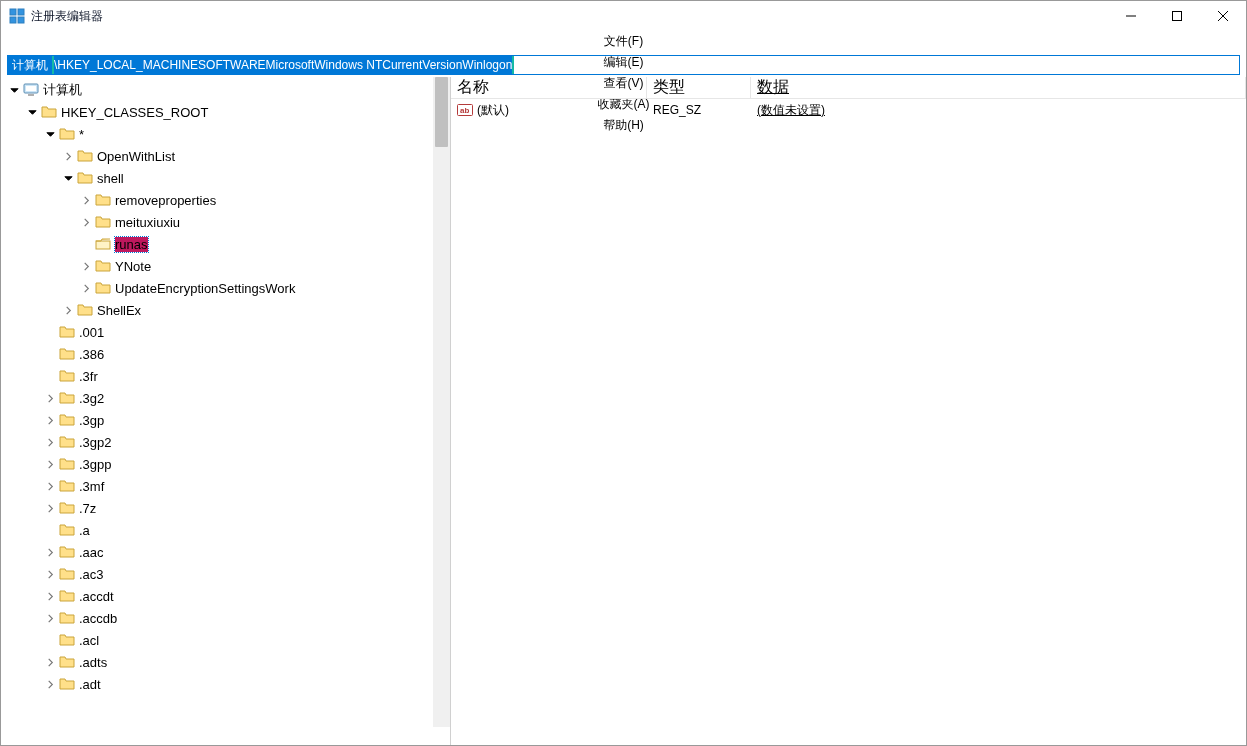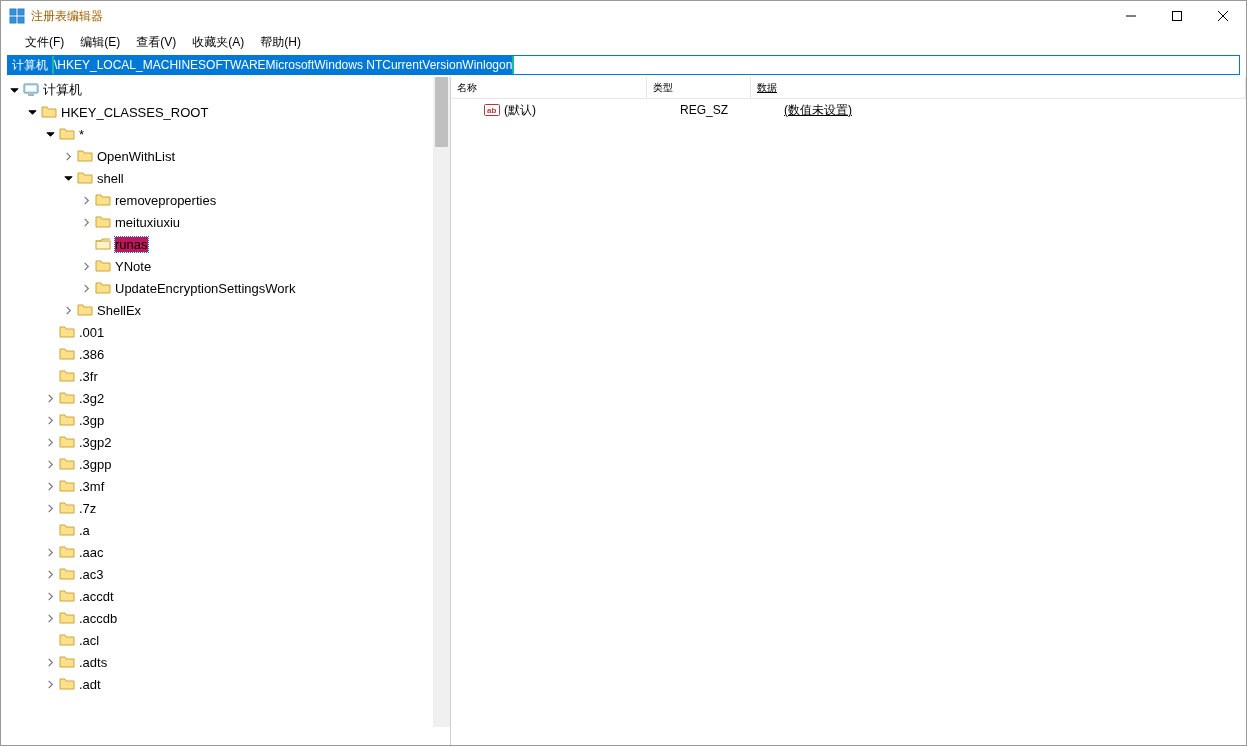--- a/index.html
+++ b/index.html
@@ -7,7 +7,7 @@
     .titlebar { height: 30px; display: flex; align-items: center; padding: 0 0 0 8px; background: #fff; }
     .titlebar .app-icon { width: 16px; height: 16px; display: inline-block; margin-right: 6px; }
     .titlebar .app-icon svg { width:16px; height:16px; }
-    .title-text { font-size: 12px; color: #a16207; flex: 0 0 auto; }
+    .title-text { font-size: 12px; color: #0f172a; flex: 0 0 auto; }
     .title-spacer { flex: 1; }
     .win-btns { display: flex; height: 30px; }
     .win-btn { width: 46px; height: 30px; display: flex; align-items: center; justify-content: center; cursor: default; }

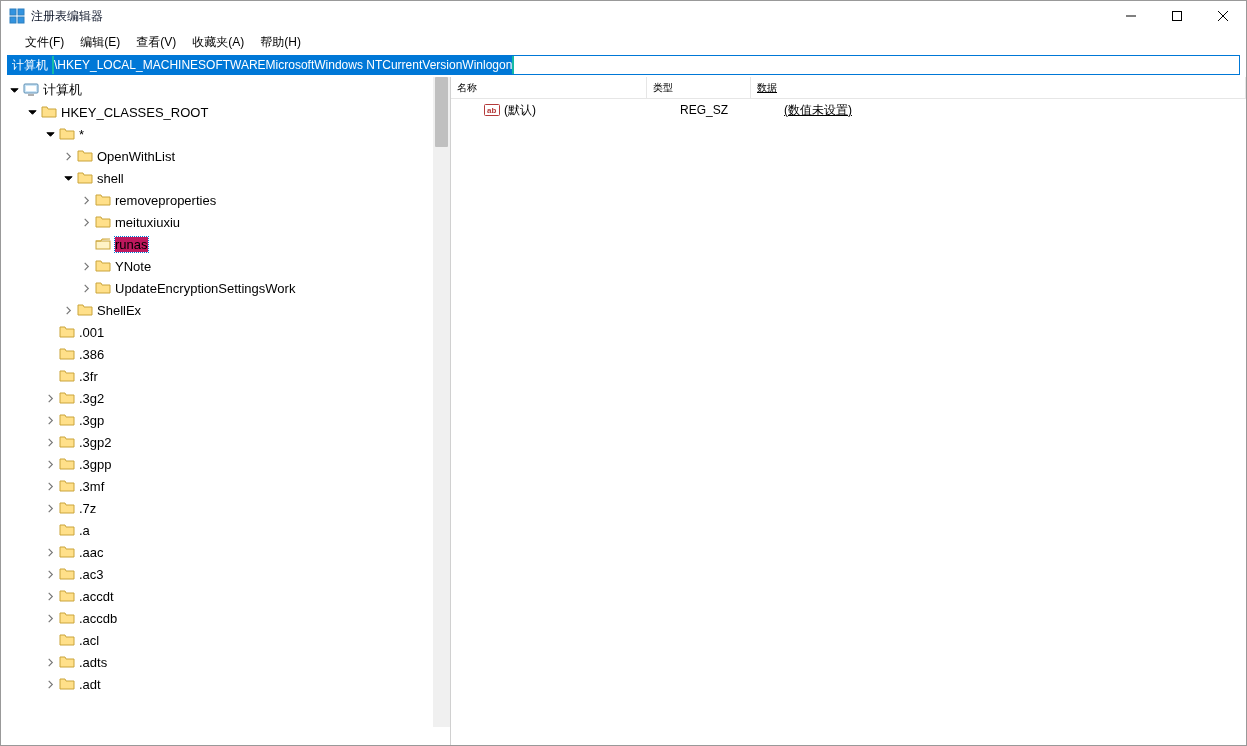--- a/index.html
+++ b/index.html
@@ -12,7 +12,7 @@
     .win-btns { display: flex; height: 30px; }
     .win-btn { width: 46px; height: 30px; display: flex; align-items: center; justify-content: center; cursor: default; }
     .win-btn svg { width: 10px; height: 10px; stroke: #000; stroke-width: 1; fill: none; }
-    .menubar { height: 22px; display: flex; align-items: center; padding: 0 16px; font-size: 12px; }
+    .menubar { height: 22px; display: flex; align-items: center; padding: 0 4px; font-size: 12px; flex-direction: column; }
     .menubar .menu-item { padding: 2px 8px; cursor: default; }
     .addressbar-wrap { padding: 2px 6px; }
     .addressbar-field { display: flex; align-items: center; height: 20px; border: 1px solid #0078d7; background: #fff; overflow: hidden; }

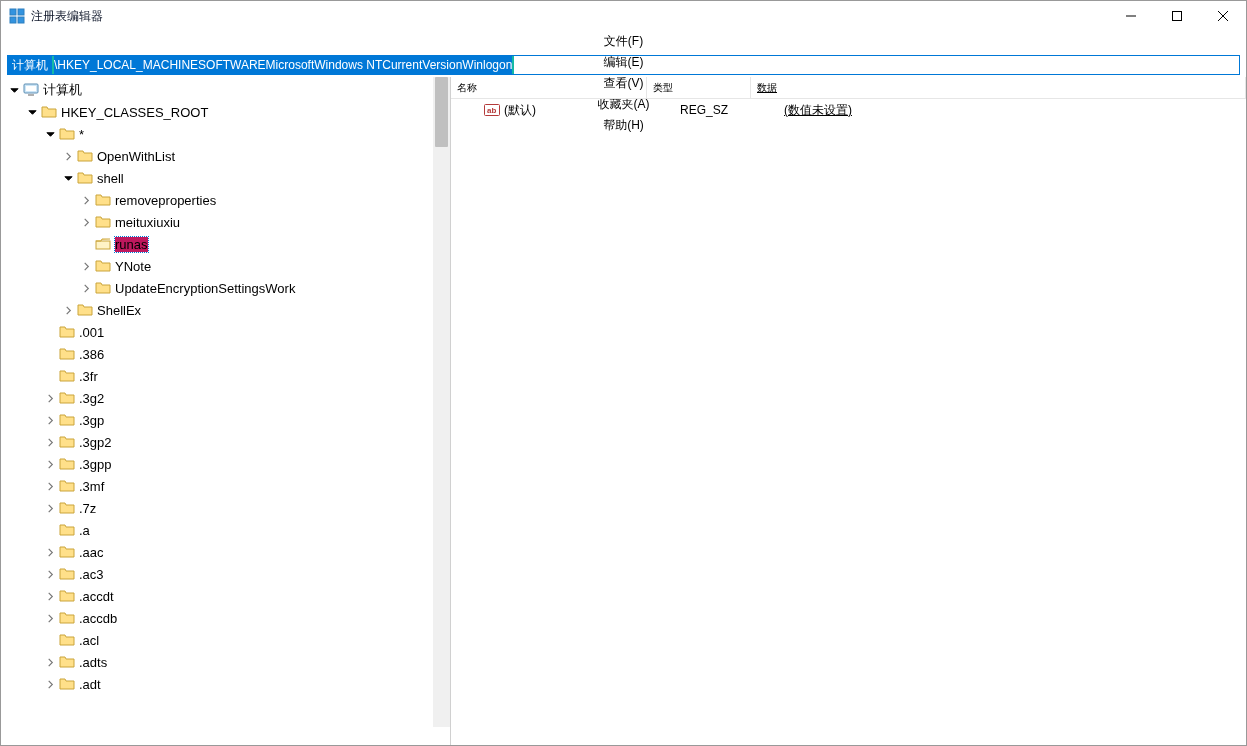--- a/index.html
+++ b/index.html
@@ -41,7 +41,7 @@
     .selected .lbl { background: #be185d; outline: 1px dotted #0078d7; }
     .selected .fold svg rect.body { fill: #fff3c6; }
     .list-pane { flex: 1; overflow-y: auto; }
-    .list-header { height: 22px; display: flex; align-items: center; font-size: 10px; border-bottom: 1px solid #e6e6e6; }
+    .list-header { height: 22px; display: flex; align-items: center; font-size: 16px; border-bottom: 1px solid #e6e6e6; }
     .list-header .col { padding: 0 6px; border-right: 1px solid #e6e6e6; height: 100%; display: flex; align-items: center; }
     .col-name { width: 196px; }
     .col-type { width: 104px; }

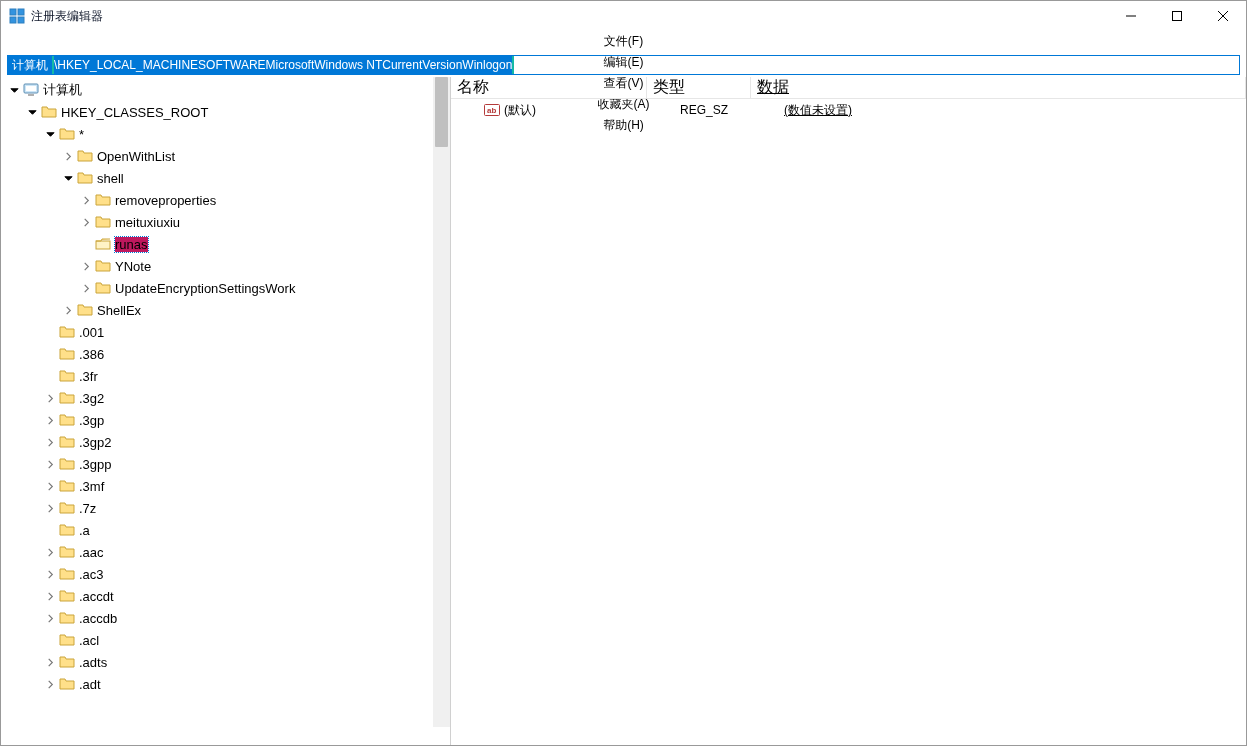--- a/index.html
+++ b/index.html
@@ -46,7 +46,7 @@
     .col-name { width: 196px; }
     .col-type { width: 104px; }
     .col-data { flex: 1; text-decoration: underline; }
-    .list-body { font-size: 12px; margin-left: 27px; }
+    .list-body { font-size: 12px; }
     .list-row { height: 22px; display: flex; align-items: center; }
     .cell { padding: 0 6px; display: flex; align-items: center; }
     .val-icon { width: 16px; height: 16px; display: inline-block; margin-right: 4px; }

